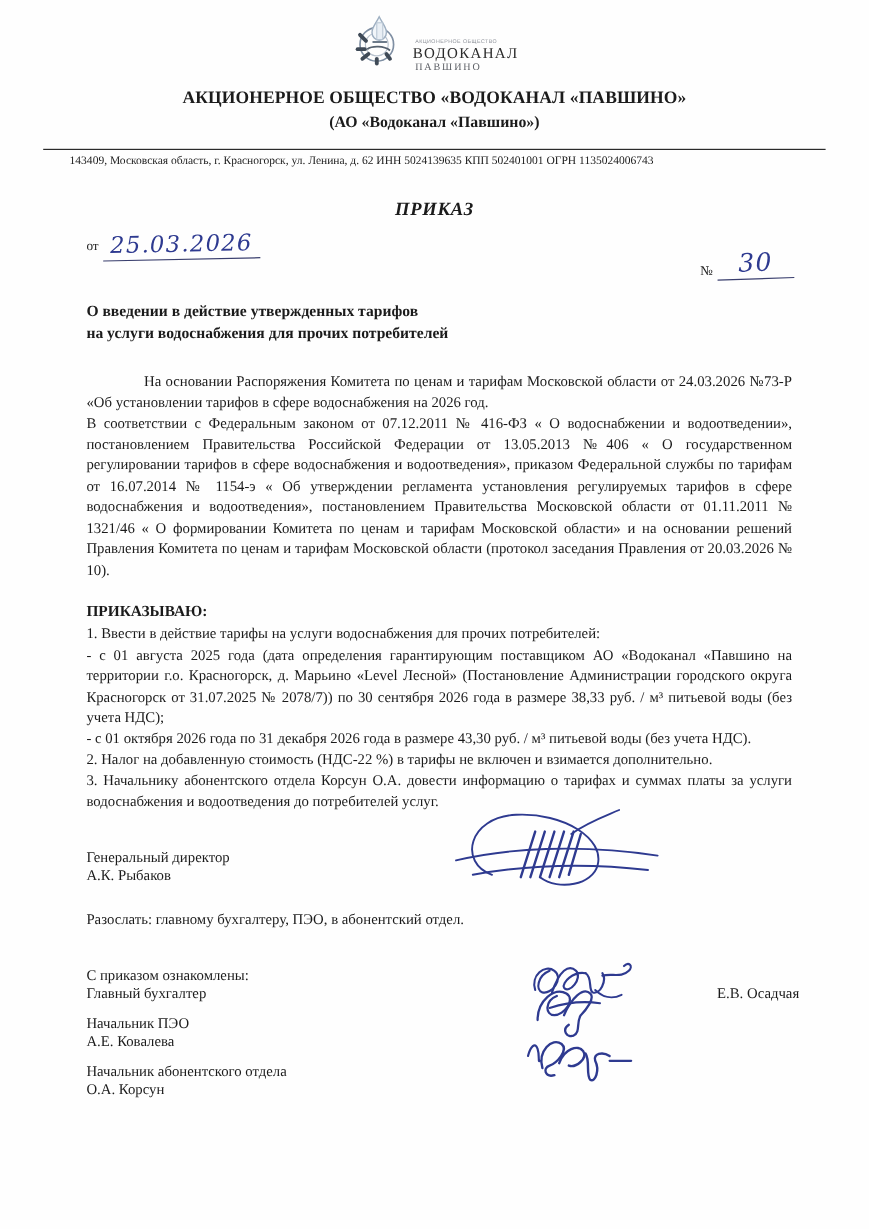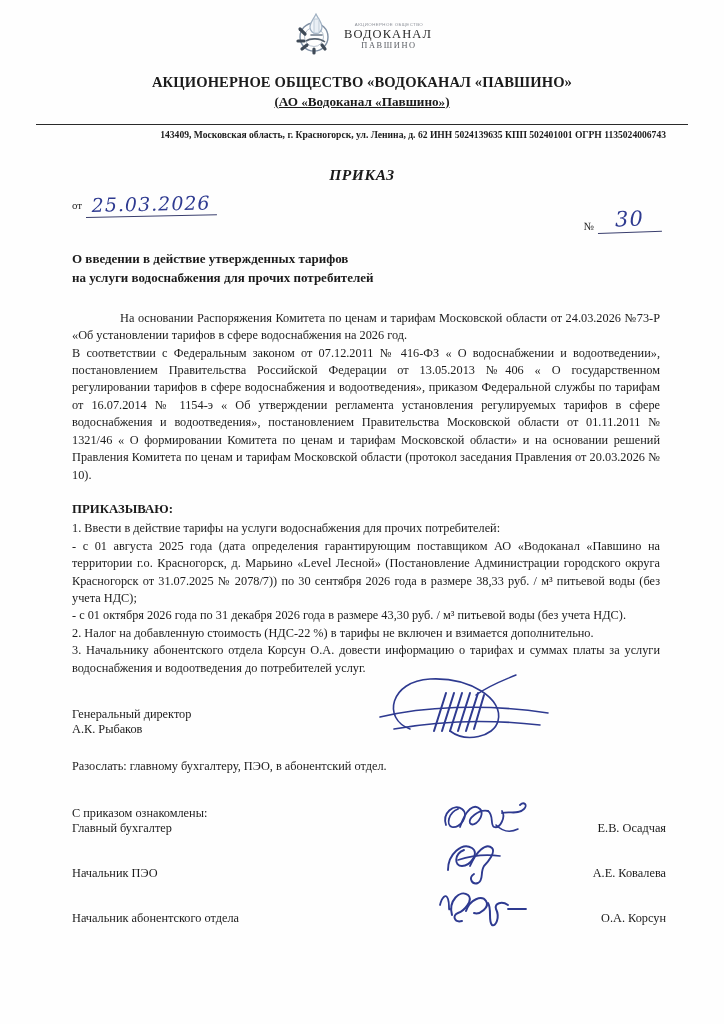--- a/index.html
+++ b/index.html
@@ -45,10 +45,10 @@
     flex: 0 0 auto;
   }
   .logo-text {
-    text-align: center;
+    text-align: left;
     line-height: 1.05;
     position: relative;
-    top: 4px;
+    top: 14px;
   }
   .logo-tiny {
     font-size: 4.4px;

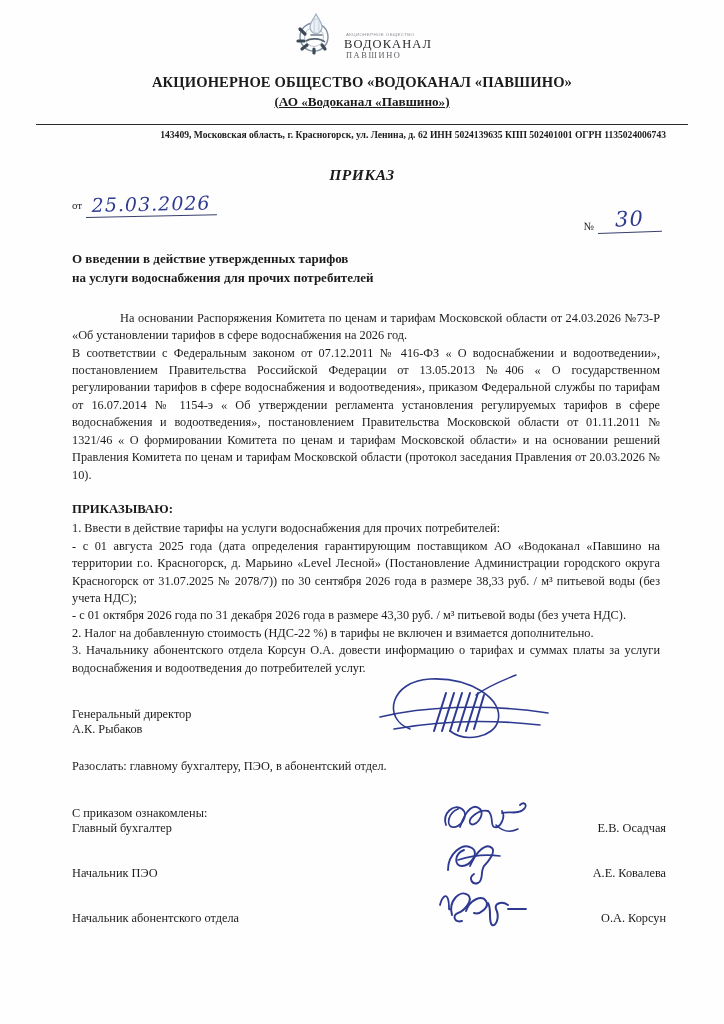--- a/index.html
+++ b/index.html
@@ -89,7 +89,6 @@
     font-weight: bold;
     font-size: 13.2px;
     margin-top: 3px;
-    text-decoration: underline;
   }
 
   .rule {

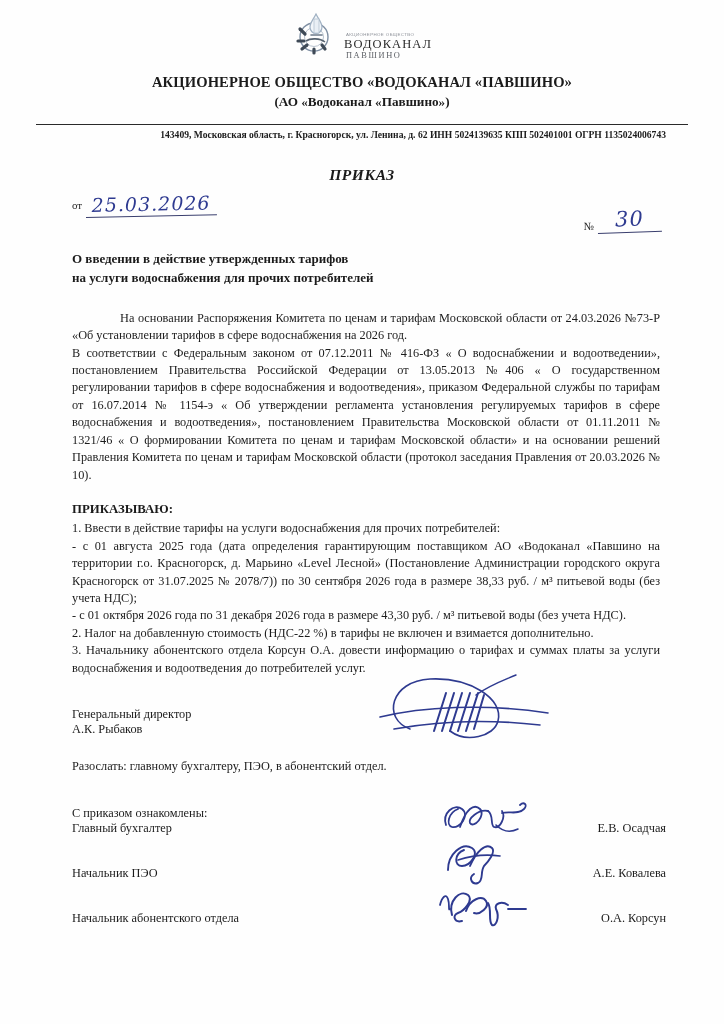--- a/index.html
+++ b/index.html
@@ -98,12 +98,11 @@
   }
 
   .requisites {
-    text-align: right;
+    text-align: left;
     font-size: 9.6px;
     line-height: 1.35;
     margin: 4px 58px 0 58px;
     color: #1b1b1b;
-    font-weight: bold;
   }
 
   

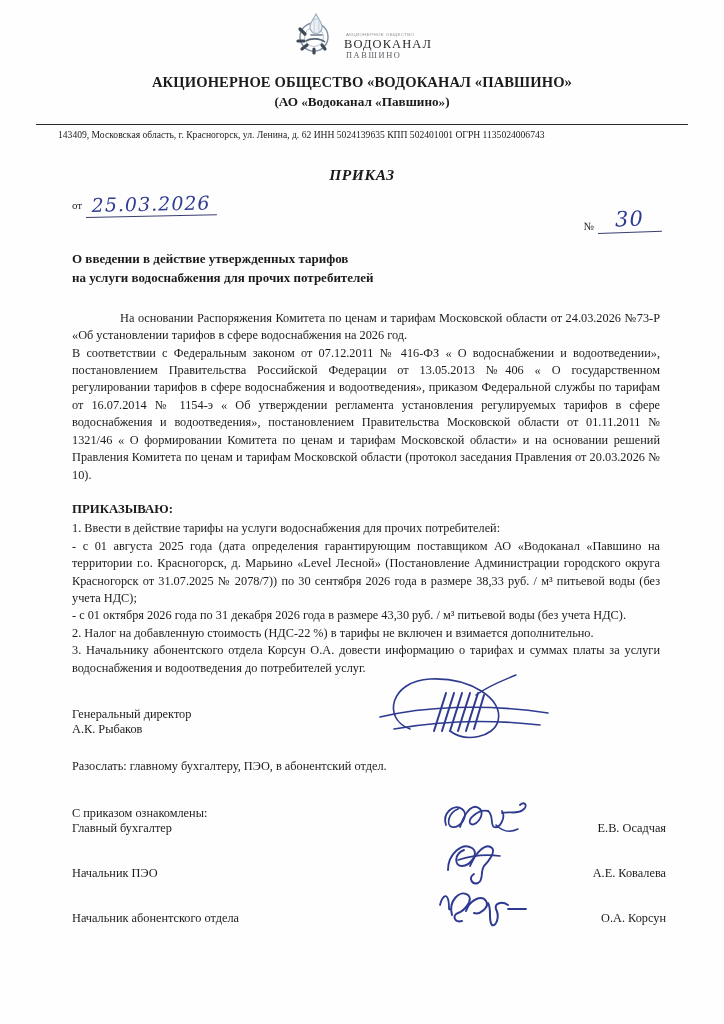--- a/index.html
+++ b/index.html
@@ -234,7 +234,7 @@
     font-size: 12.3px;
     position: relative;
   }
-  .ack-row + .ack-row { margin-top: 30px; }
+  .ack-row + .ack-row { margin-top: 10px; flex-direction: column; }
 
   
   .scribble {

